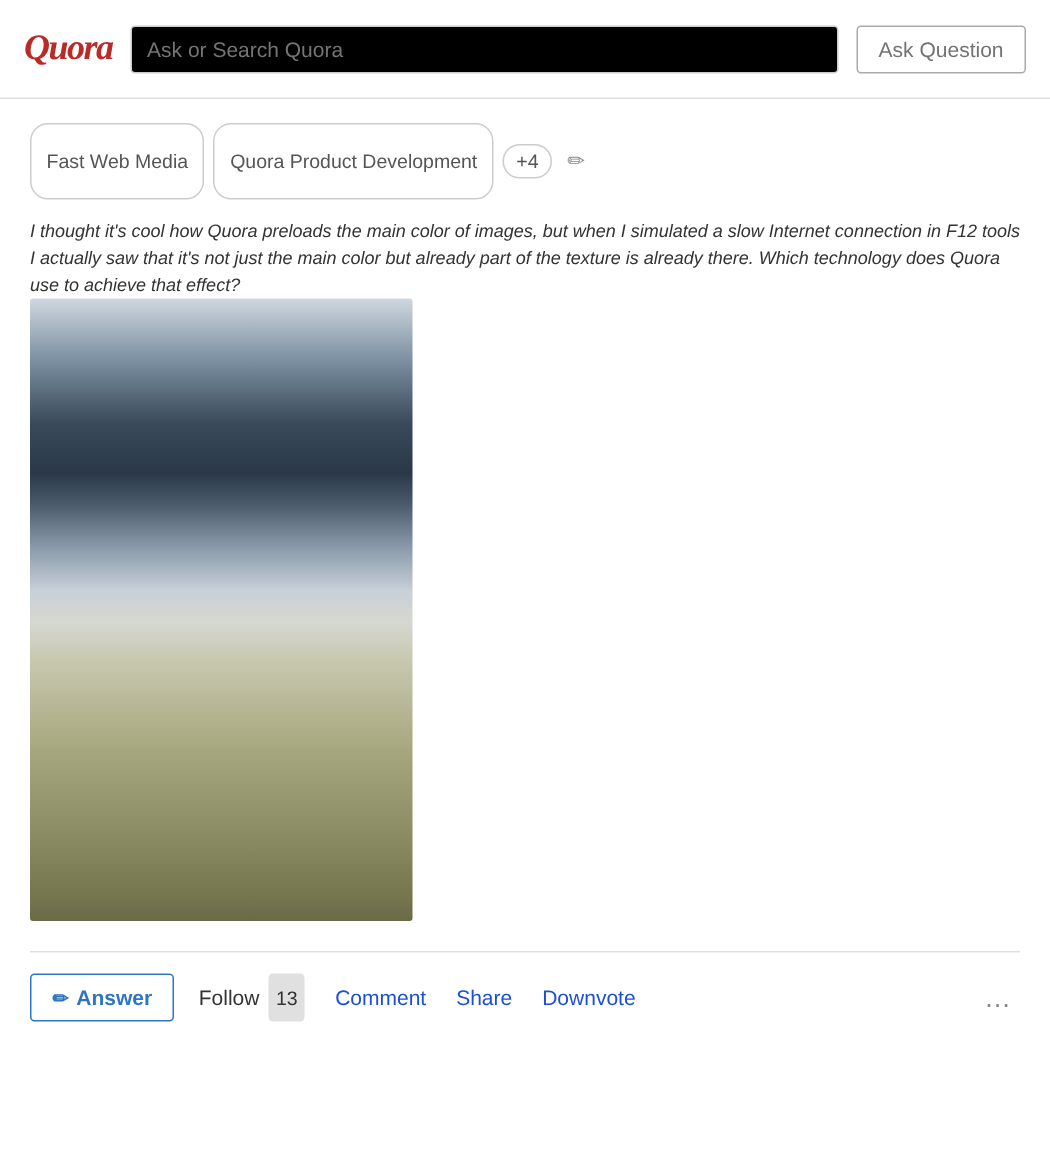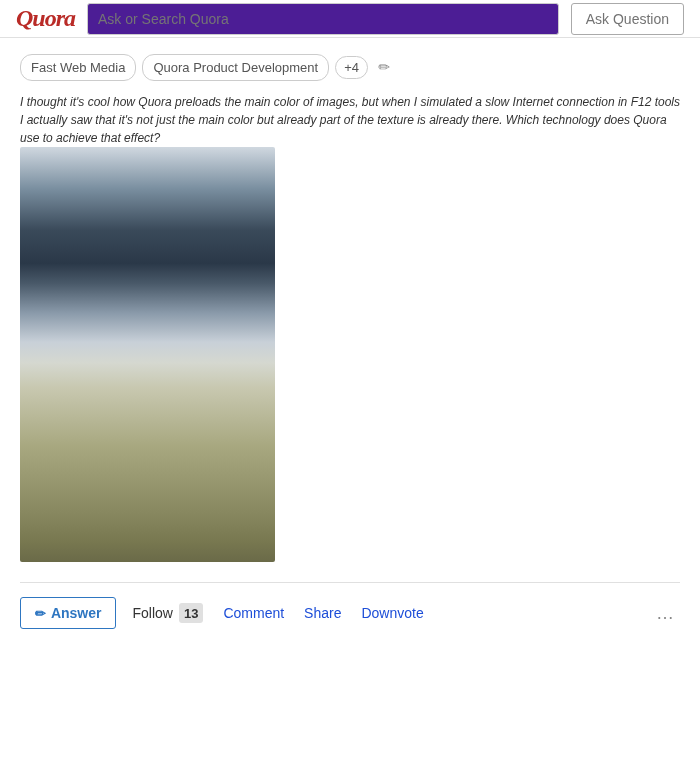--- a/index.html
+++ b/index.html
@@ -21,7 +21,7 @@
       align-items: center;
       padding: 8px 16px;
       border-bottom: 1px solid #e0e0e0;
-      height: 38px;
+      height: 66px;
       gap: 12px;
     }
     .logo {

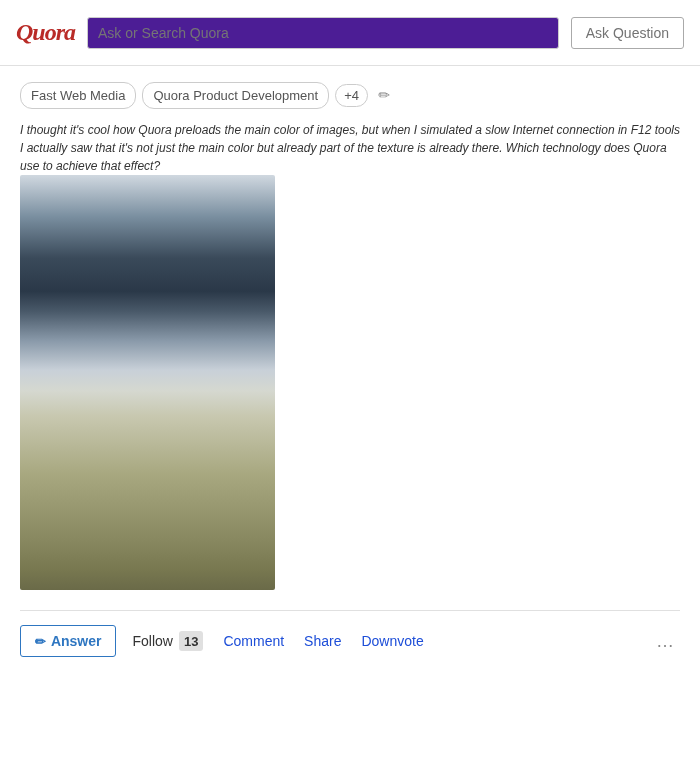--- a/index.html
+++ b/index.html
@@ -43,7 +43,7 @@
       color: #999;
       font-family: Arial, sans-serif;
       outline: none;
-      background: #4c1d95;
+      background: #000000;
     }
     .ask-question-btn {
       height: 32px;

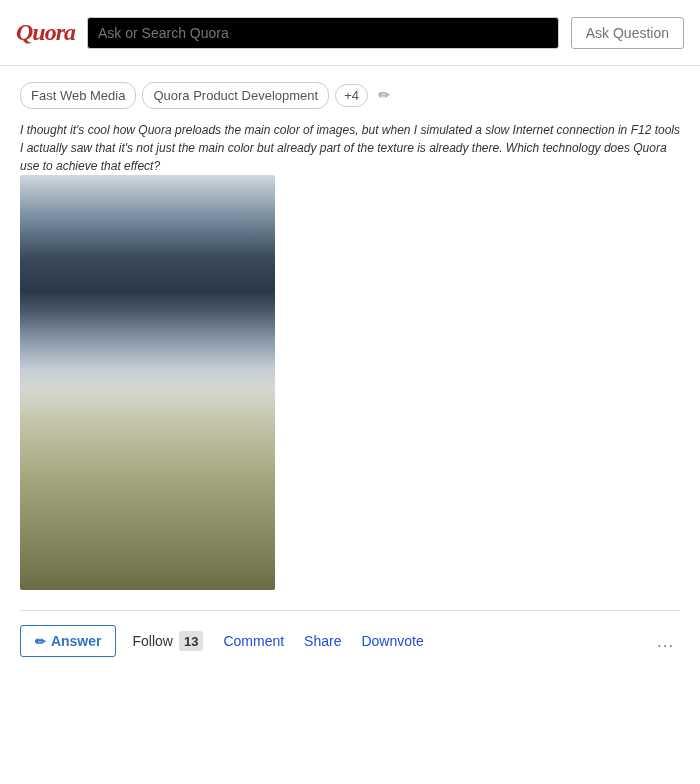--- a/index.html
+++ b/index.html
@@ -73,7 +73,7 @@
     }
     .topic-tag {
       display: inline-block;
-      padding: 5px 10px;
+      padding: 17px 10px;
       border: 1px solid #ccc;
       border-radius: 12px;
       font-size: 13px;

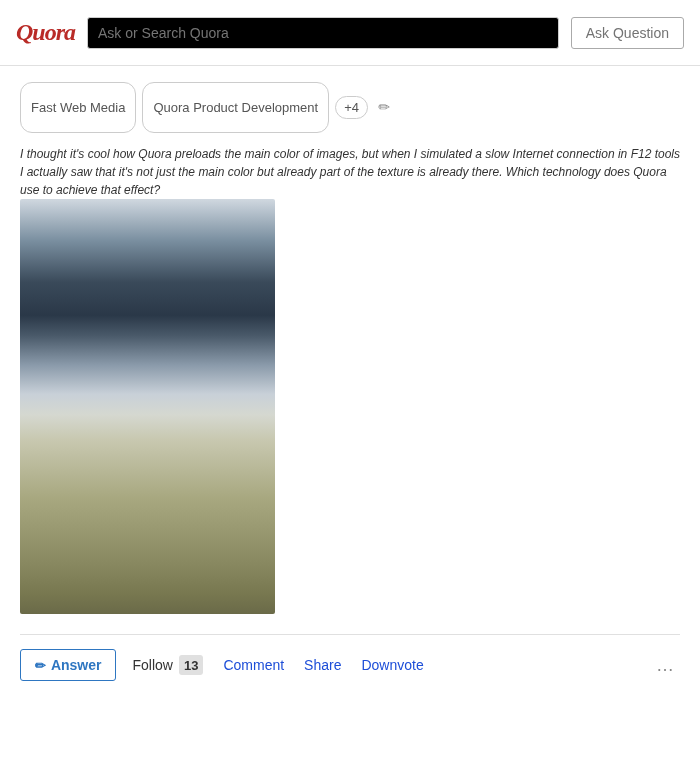--- a/index.html
+++ b/index.html
@@ -235,8 +235,8 @@
       min-width: 22px;
       height: 20px;
       font-size: 13px;
-      font-weight: bold;
-      padding: 4px 5px;
+      font-weight: normal;
+      padding: 16px 5px;
       color: #333;
     }
     .more-btn {

